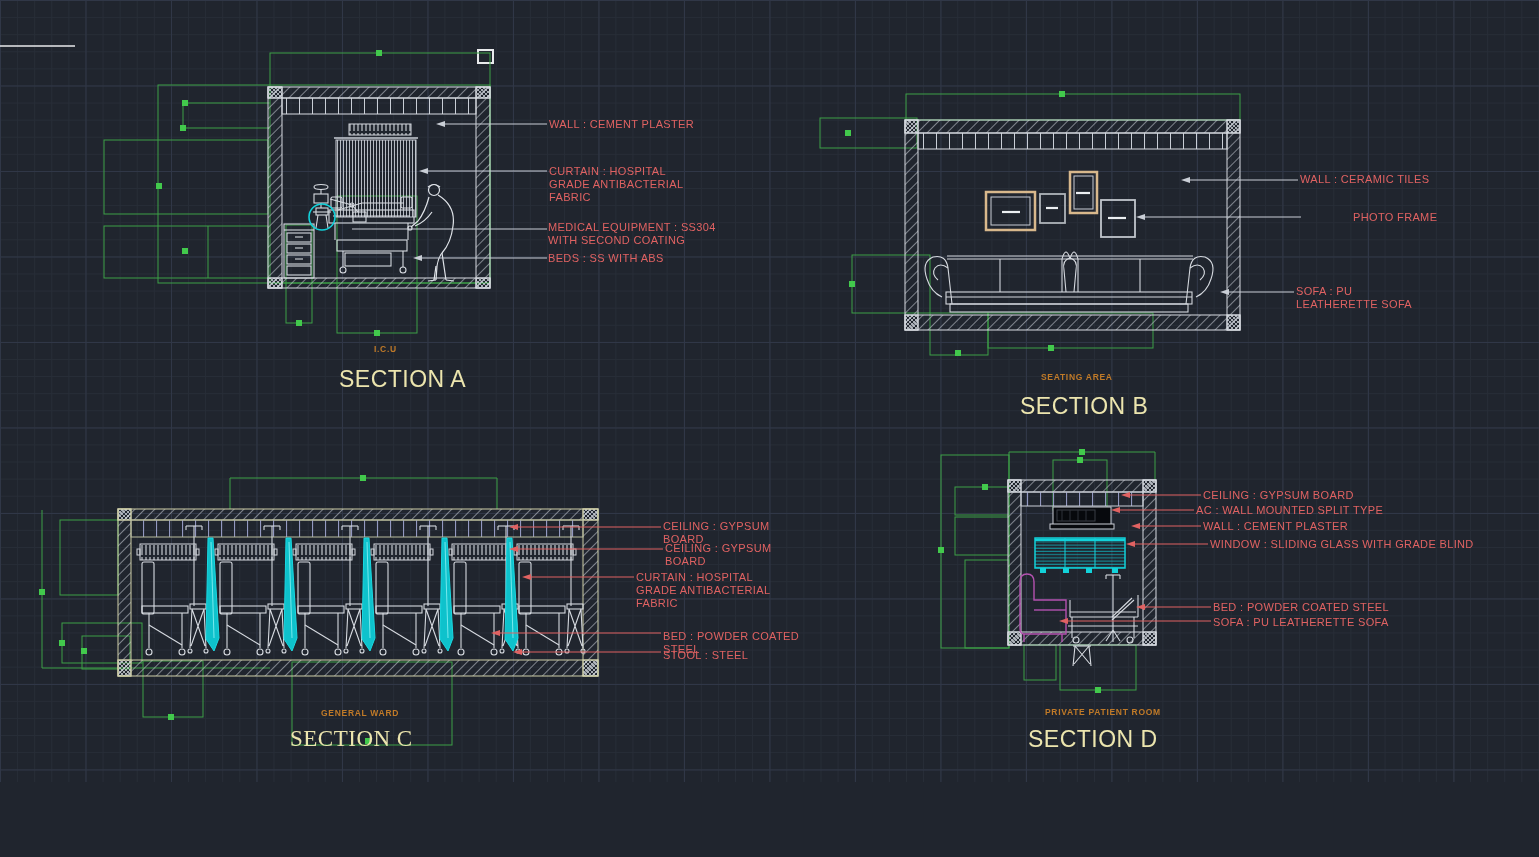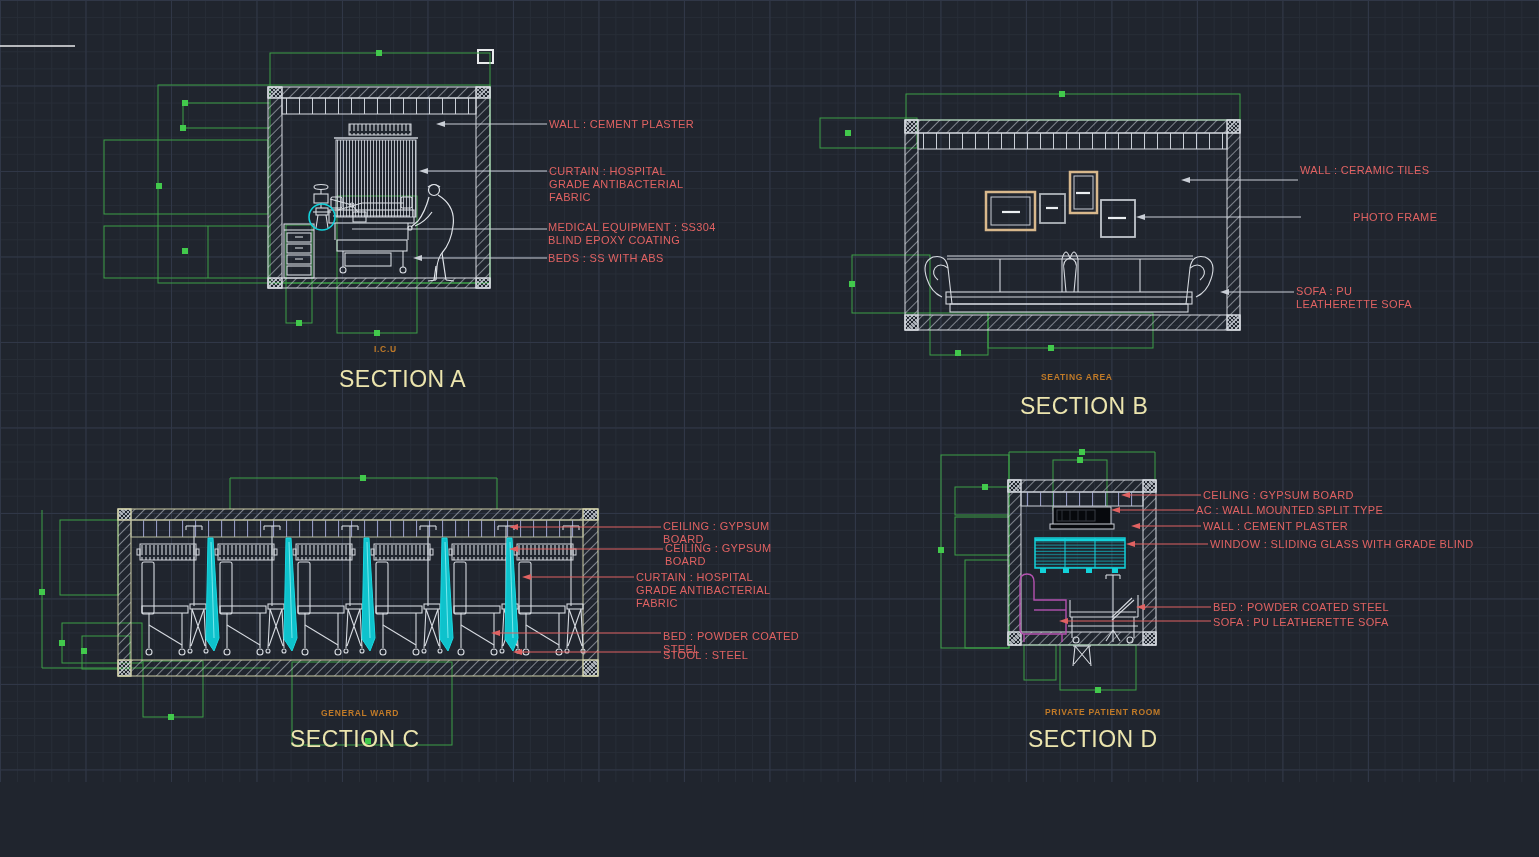--- a/index.html
+++ b/index.html
@@ -438,7 +438,7 @@
 <div class="room" style="left:374px;top:344px;">I.C.U</div>
 <div class="stitle" style="left:339px;top:366px;">SECTION A</div>
 
-<div class="lbl nowrap" style="left:1300px;top:164px;">WALL : CERAMIC TILES</div>
+<div class="lbl nowrap" style="left:1300px;top:173px;">WALL : CERAMIC TILES</div>
 <div class="lbl nowrap" style="left:1305px;top:211px;padding-left:48px;">PHOTO FRAME</div>
 <div class="lbl" style="left:1296px;top:285px;width:140px;">SOFA : PU LEATHERETTE SOFA</div>
 <div class="room" style="left:1041px;top:372px;">SEATING AREA</div>

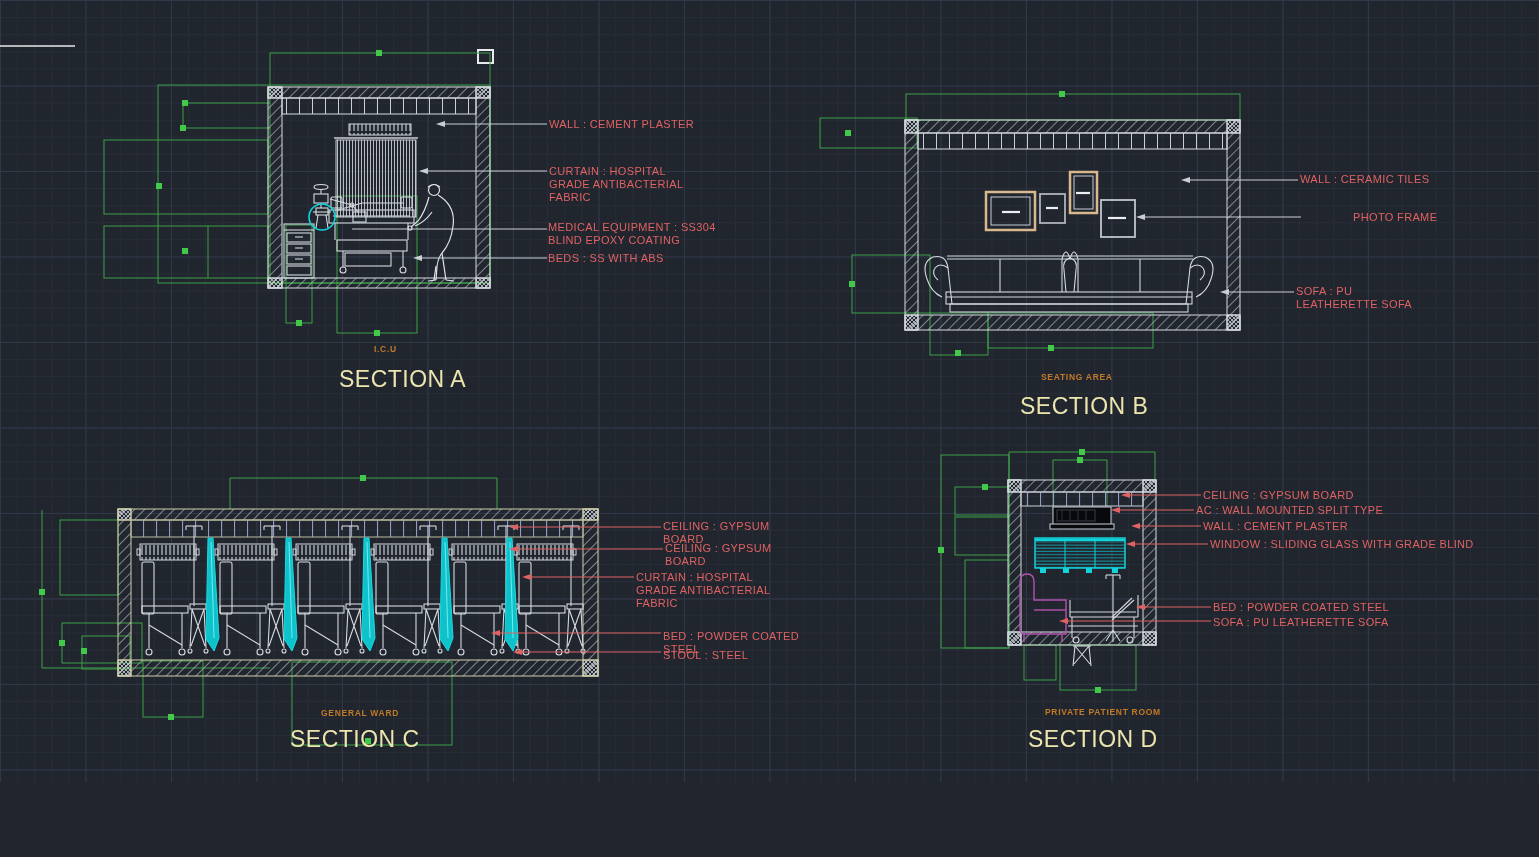--- a/index.html
+++ b/index.html
@@ -433,7 +433,7 @@
 
 <div class="lbl nowrap" style="left:549px;top:118px;">WALL : CEMENT PLASTER</div>
 <div class="lbl" style="left:549px;top:165px;width:160px;">CURTAIN : HOSPITAL GRADE ANTIBACTERIAL FABRIC</div>
-<div class="lbl" style="left:548px;top:221px;width:200px;">MEDICAL EQUIPMENT : SS304 BLIND EPOXY COATING</div>
+<div class="lbl" style="left:548px;top:221px;width:200px;">MEDICAL EQUIPMENT : SS304 WITH SECOND COATING</div>
 <div class="lbl nowrap" style="left:548px;top:252px;">BEDS : SS WITH ABS</div>
 <div class="room" style="left:374px;top:344px;">I.C.U</div>
 <div class="stitle" style="left:339px;top:366px;">SECTION A</div>

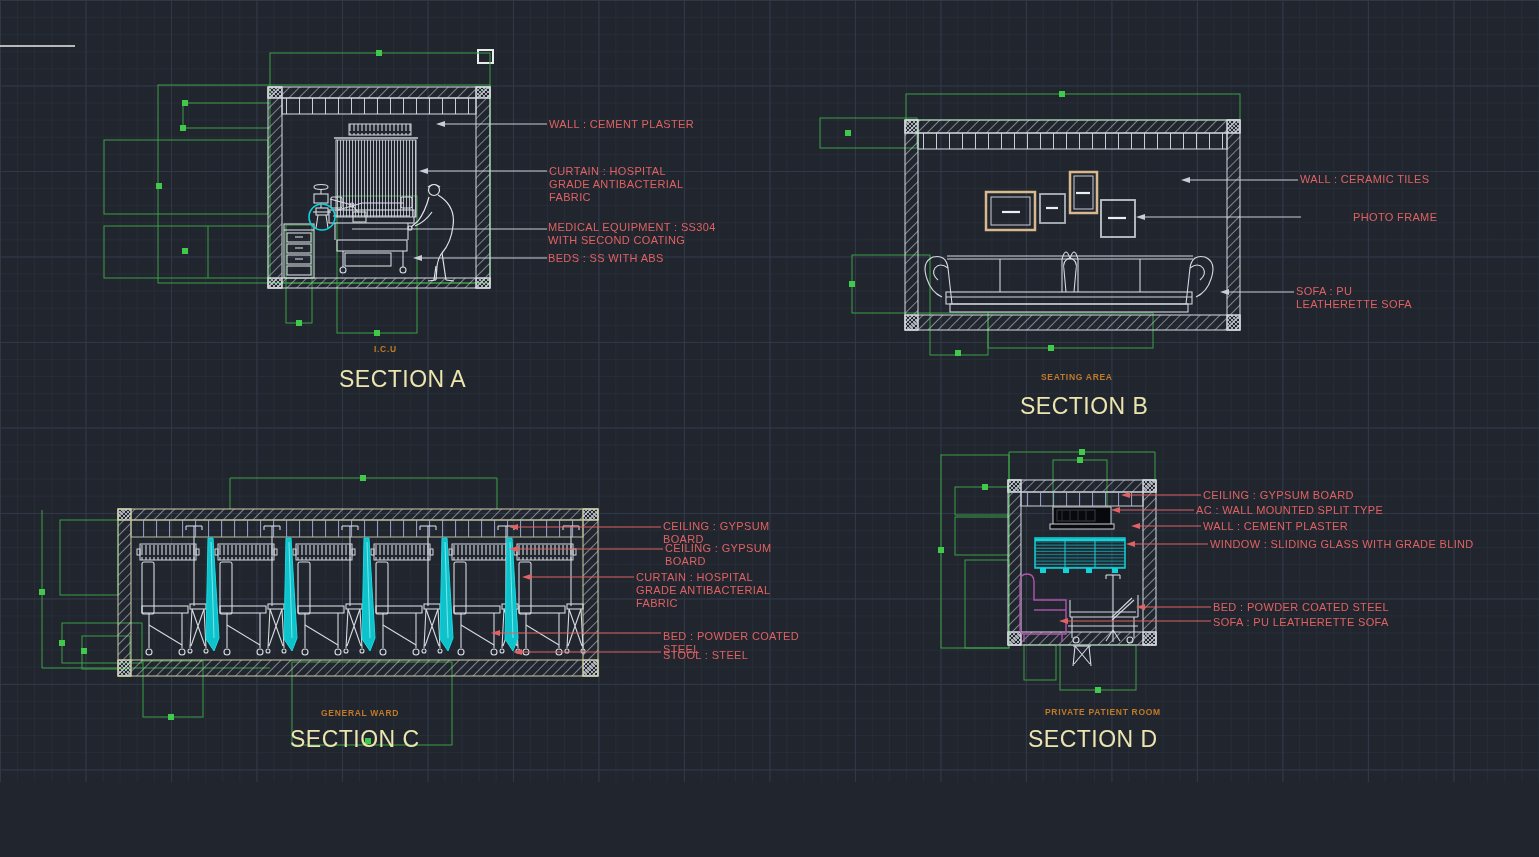--- a/index.html
+++ b/index.html
@@ -450,7 +450,7 @@
 <div class="lbl" style="left:663px;top:630px;width:140px;">BED : POWDER COATED STEEL</div>
 <div class="lbl nowrap" style="left:663px;top:649px;text-align:right;">STOOL : STEEL</div>
 <div class="room" style="left:321px;top:708px;">GENERAL WARD</div>
-<div class="stitle" style="left:290px;top:726px;">SECTION C</div>
+<div class="stitle" style="left:290px;top:726px;font-family:Liberation Serif, serif;">SECTION C</div>
 
 <div class="lbl nowrap" style="left:1203px;top:489px;">CEILING : GYPSUM BOARD</div>
 <div class="lbl nowrap" style="left:1196px;top:504px;">AC : WALL MOUNTED SPLIT TYPE</div>

